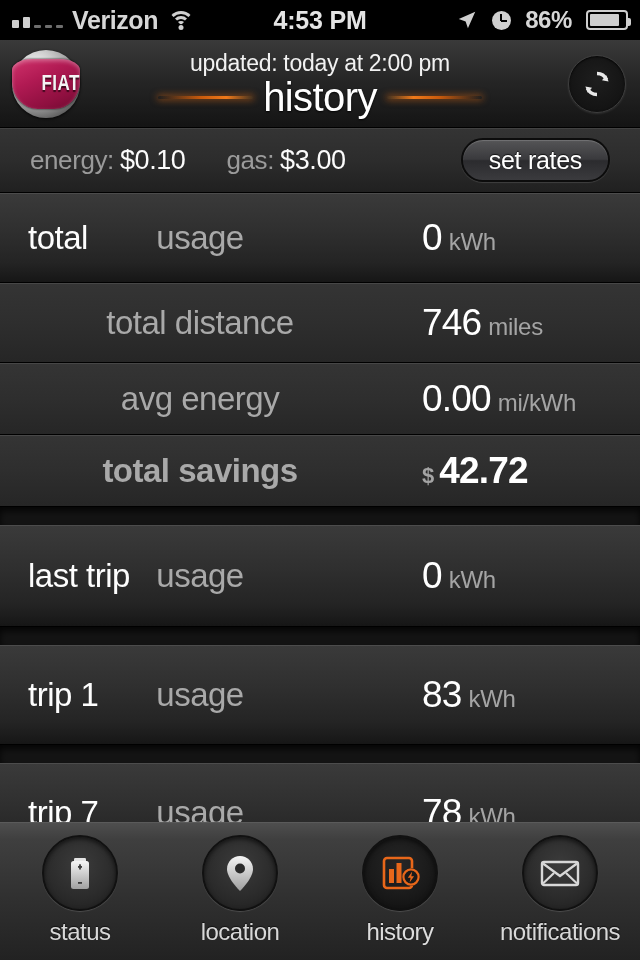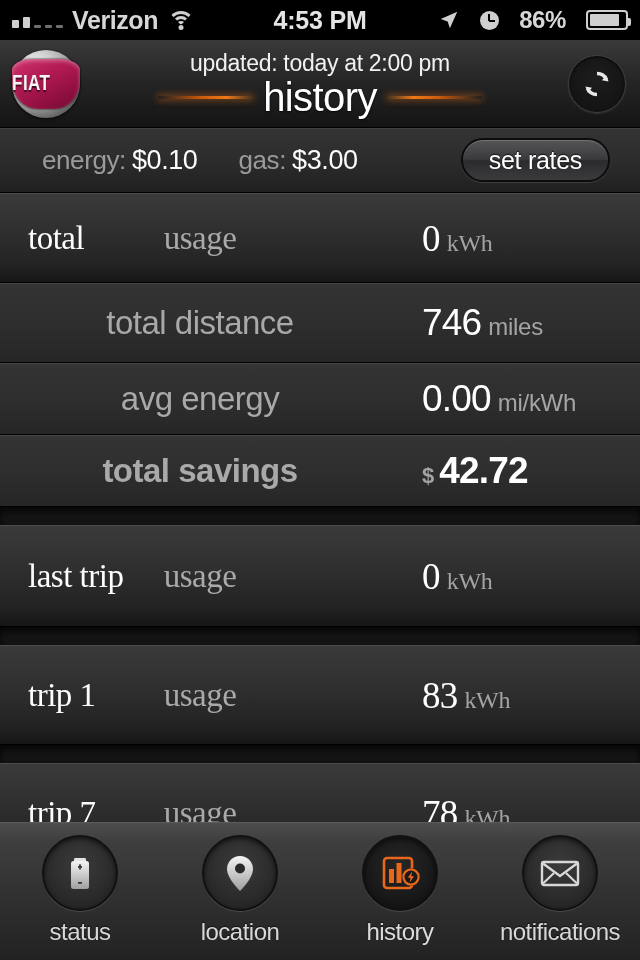--- a/index.html
+++ b/index.html
@@ -45,7 +45,7 @@
     font-size:25px; font-weight:bold; color:#e4e4e4; letter-spacing:-0.2px;
     pointer-events:none;
   }
-  .sb-right{ margin-left:auto; display:flex; align-items:center; gap:20px; position:relative; z-index:2;}
+  .sb-right{ margin-left:auto; display:flex; align-items:center; gap:14px; position:relative; z-index:2;}
   .loc-arrow{ width:22px; height:22px; }
   .alarm{
     width:19px;height:19px;border-radius:50%;background:#cfcfcf;position:relative;

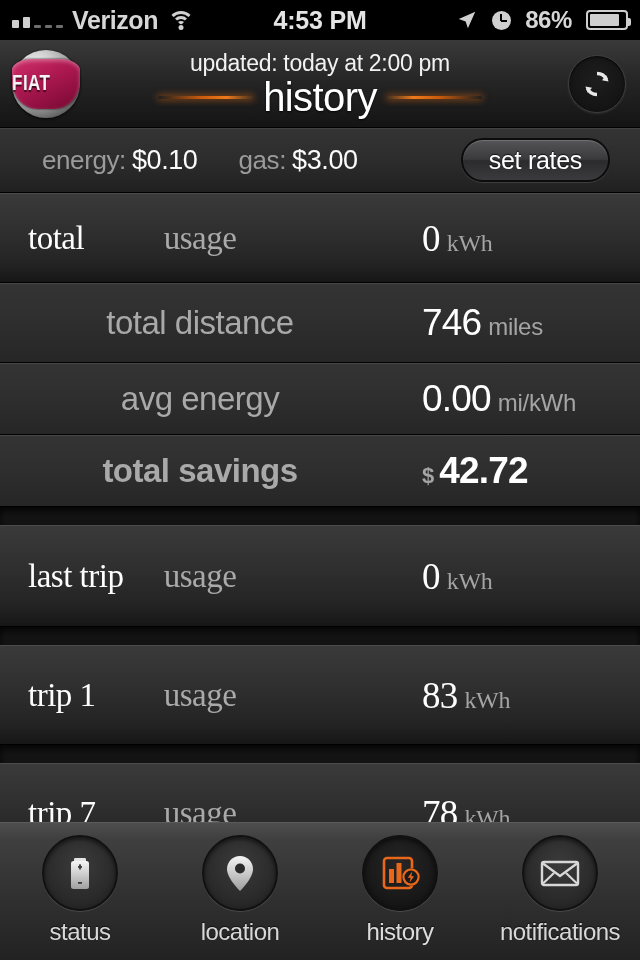--- a/index.html
+++ b/index.html
@@ -87,7 +87,7 @@
     width:72px;height:50px;
     background:linear-gradient(155deg,#d0326b 0%,#b11a53 38%,#8e0f3f 75%,#6d0a2f 100%);
     border-radius:30% 30% 38% 38% / 22% 22% 55% 55%;
-    display:flex;align-items:center;justify-content:flex-start;
+    display:flex;align-items:center;justify-content:flex-end;
     box-shadow:inset 0 2px 4px rgba(255,255,255,.33), 0 0 2px #000;
   }
   .fiat-text{

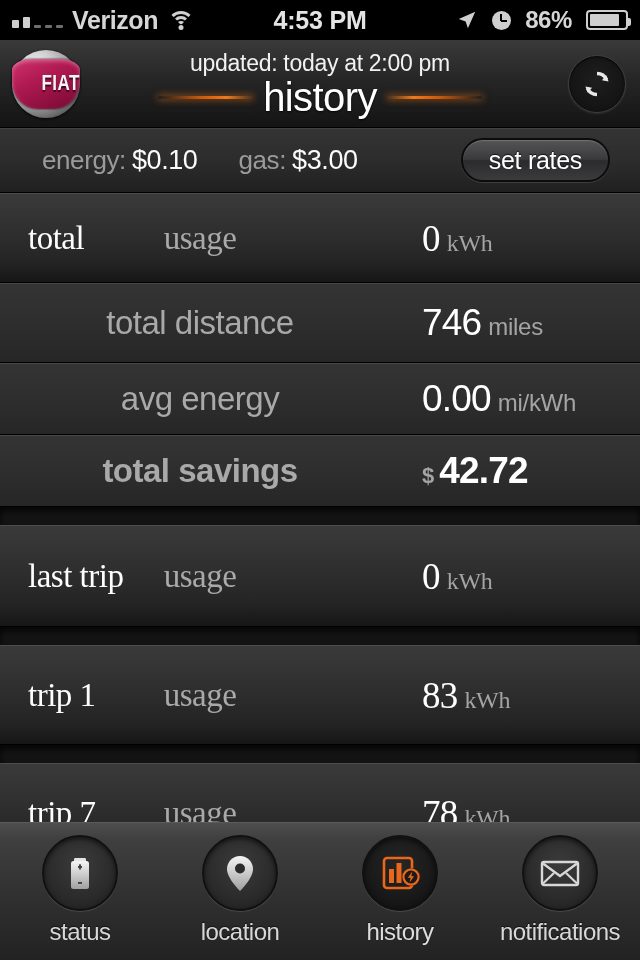--- a/index.html
+++ b/index.html
@@ -133,7 +133,7 @@
     box-shadow:inset 0 1px 0 rgba(255,255,255,.07);
   }
   .rate{ display:flex; align-items:baseline; gap:6px; }
-  .rate.energy{ margin-left:42px; }
+  .rate.energy{ margin-left:30px; }
   .rate.gas{ margin-left:41px; }
   .rate-label{ font-size:26px; color:#9b9b9b; letter-spacing:-0.4px; }
   .rate-value{ font-size:27px; color:#fbfbfb; letter-spacing:-0.4px; }

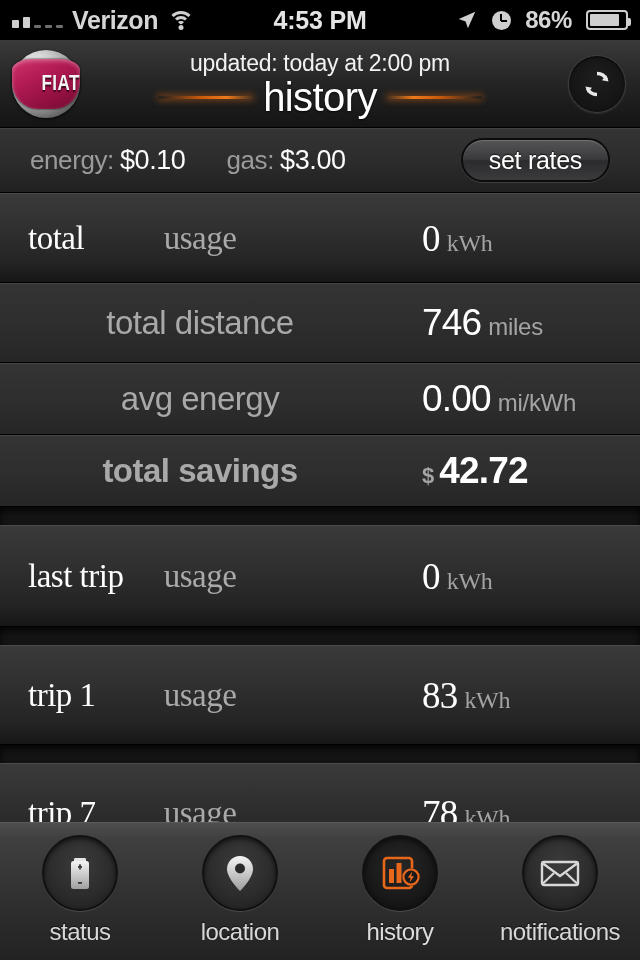--- a/index.html
+++ b/index.html
@@ -163,7 +163,7 @@
   .row.sub{
     background:linear-gradient(180deg,#343434 0%,#2e2e2e 50%,#262626 100%);
   }
-  .row.group-start{ border-top:1px solid #4c4c4c;font-family:Liberation Serif, serif; }
+  .row.group-start{ border-top:1px solid #4c4c4c; }
   .row-name{
     font-size:33px; color:#fdfdfd; letter-spacing:-0.5px;
     position:absolute; left:28px;

